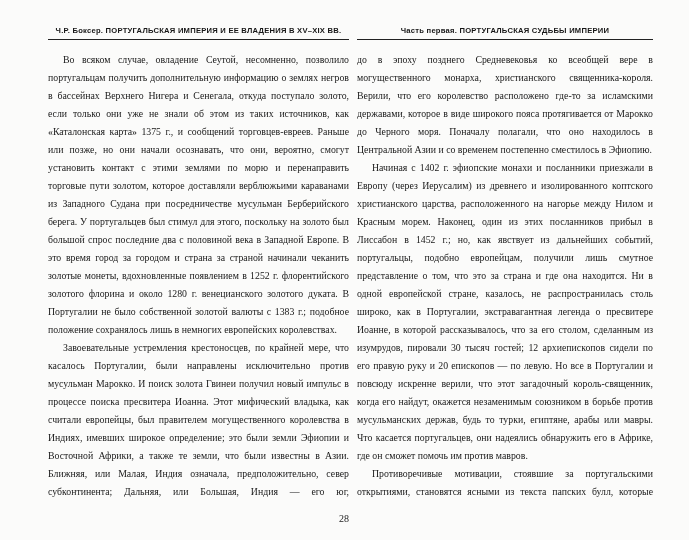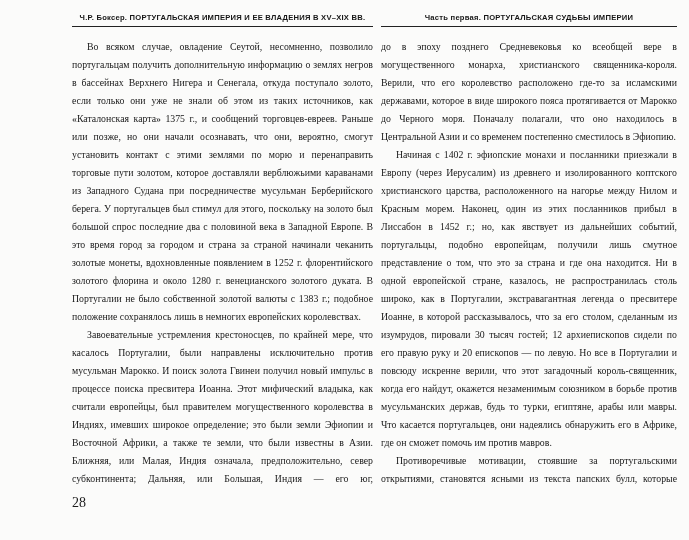--- a/index.html
+++ b/index.html
@@ -21,9 +21,8 @@
   }
   .page {
     position: absolute;
-    top: 13px;
+    top: 26px;
     height: 500px;
-    margin-left: 24px;
   }
   .page-left  { left: 48px;  width: 301px; }
   .page-right { left: 357px; width: 296px; }

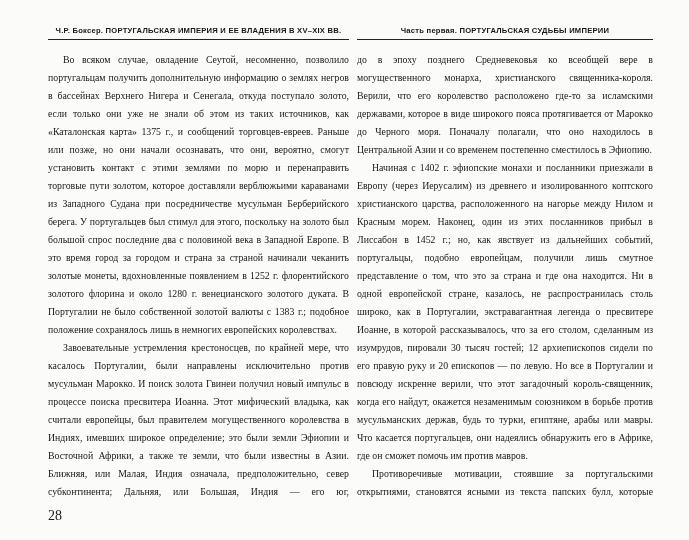--- a/index.html
+++ b/index.html
@@ -62,8 +62,8 @@
     bottom: 2px;
     left: 0;
     width: 100%;
-    text-align: left;
-    font-size: 14px;
+    text-align: right;
+    font-size: 10px;
     color: #1c1c1c;
   }
 </style>

